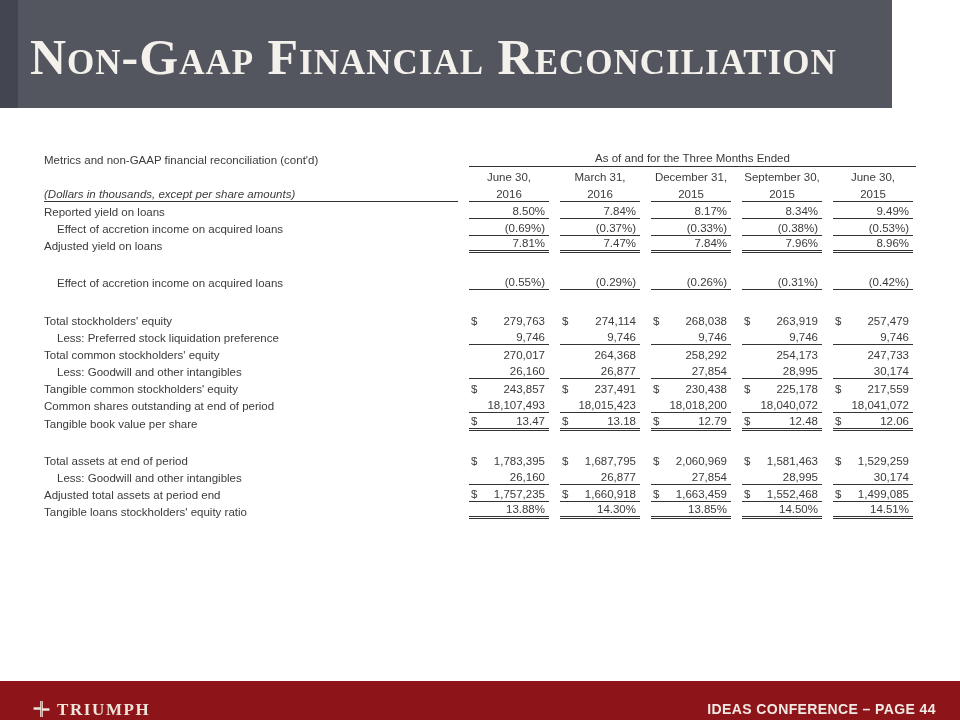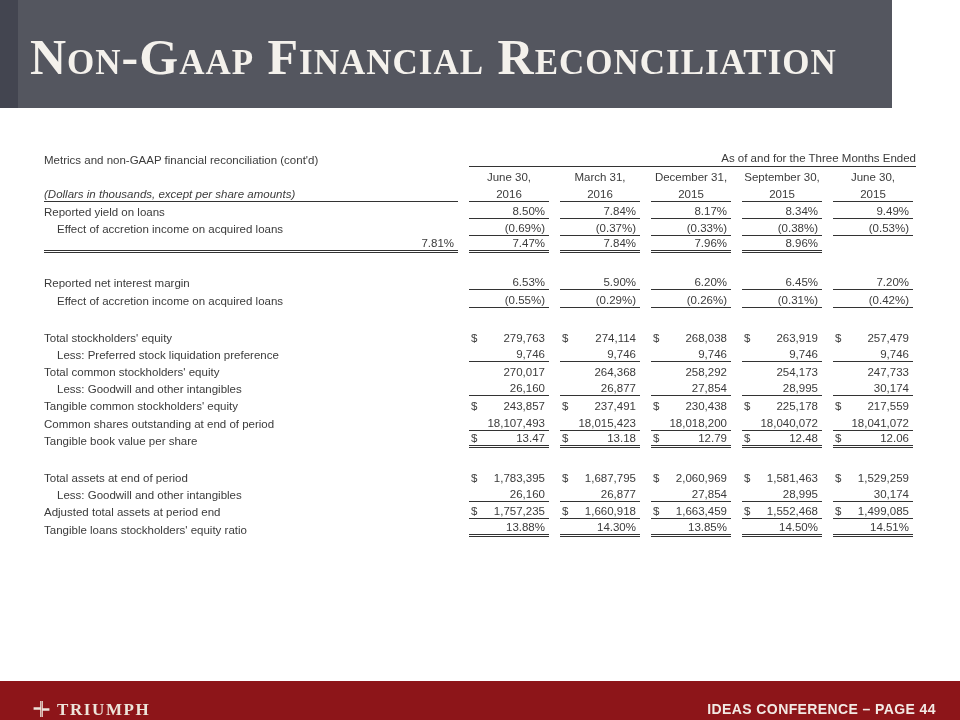--- a/index.html
+++ b/index.html
@@ -52,7 +52,7 @@
   .u{border-bottom:1px solid #333333;}
   .uu{border-bottom:3px double #333333;}
   .spanner{
-    text-align:right;border-bottom:1px solid #333333;padding-bottom:1px;
+    text-align:center;border-bottom:1px solid #333333;padding-bottom:1px;
   }
   .sep{height:20px;}
   

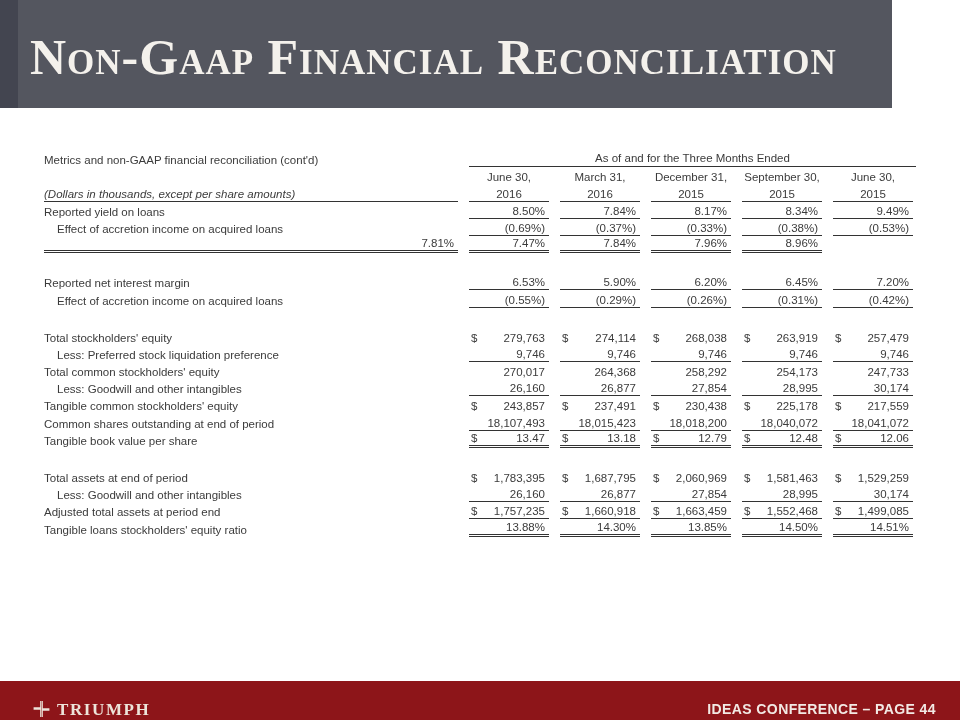--- a/index.html
+++ b/index.html
@@ -125,6 +125,7 @@
         <div class="cell val u">(0.53%)</div>
       </div>
       <div class="trow">
+        <div class="cell lbl">Adjusted yield on loans</div>
         <div class="cell val uu">7.81%</div>
         <div class="cell val uu">7.47%</div>
         <div class="cell val uu">7.84%</div>

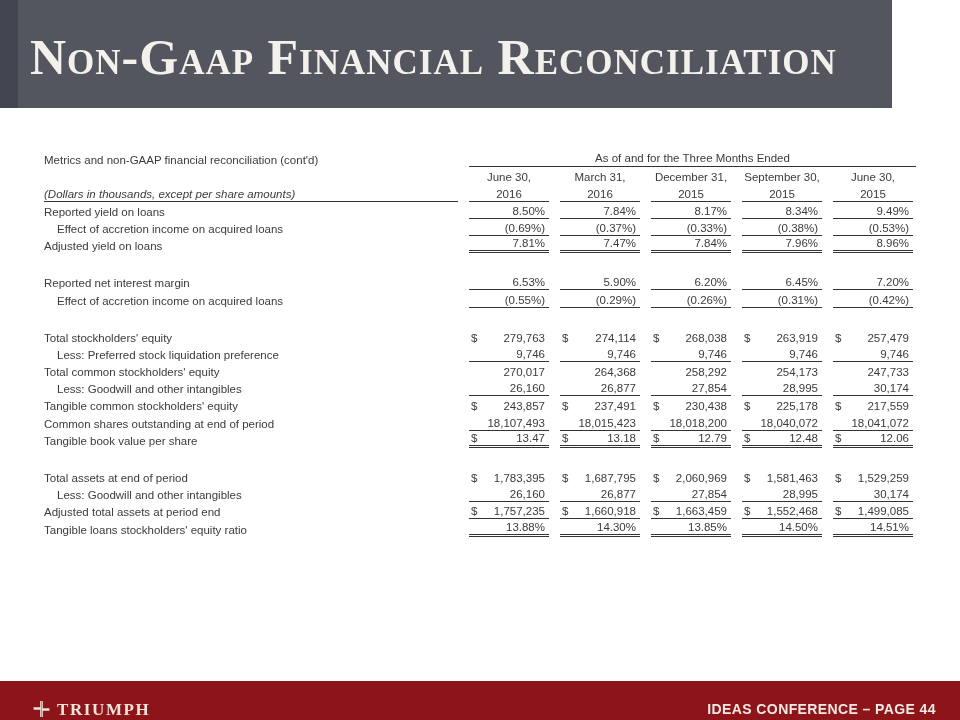--- a/index.html
+++ b/index.html
@@ -133,14 +133,6 @@
         <div class="cell val uu">8.96%</div>
       </div>
       <div class="sep"></div>
-      <div class="trow">
-        <div class="cell lbl">Reported net interest margin</div>
-        <div class="cell val u">6.53%</div>
-        <div class="cell val u">5.90%</div>
-        <div class="cell val u">6.20%</div>
-        <div class="cell val u">6.45%</div>
-        <div class="cell val u">7.20%</div>
-      </div>
       <div class="trow">
         <div class="cell lbl indent">Effect of accretion income on acquired loans</div>
         <div class="cell val u">(0.55%)</div>

